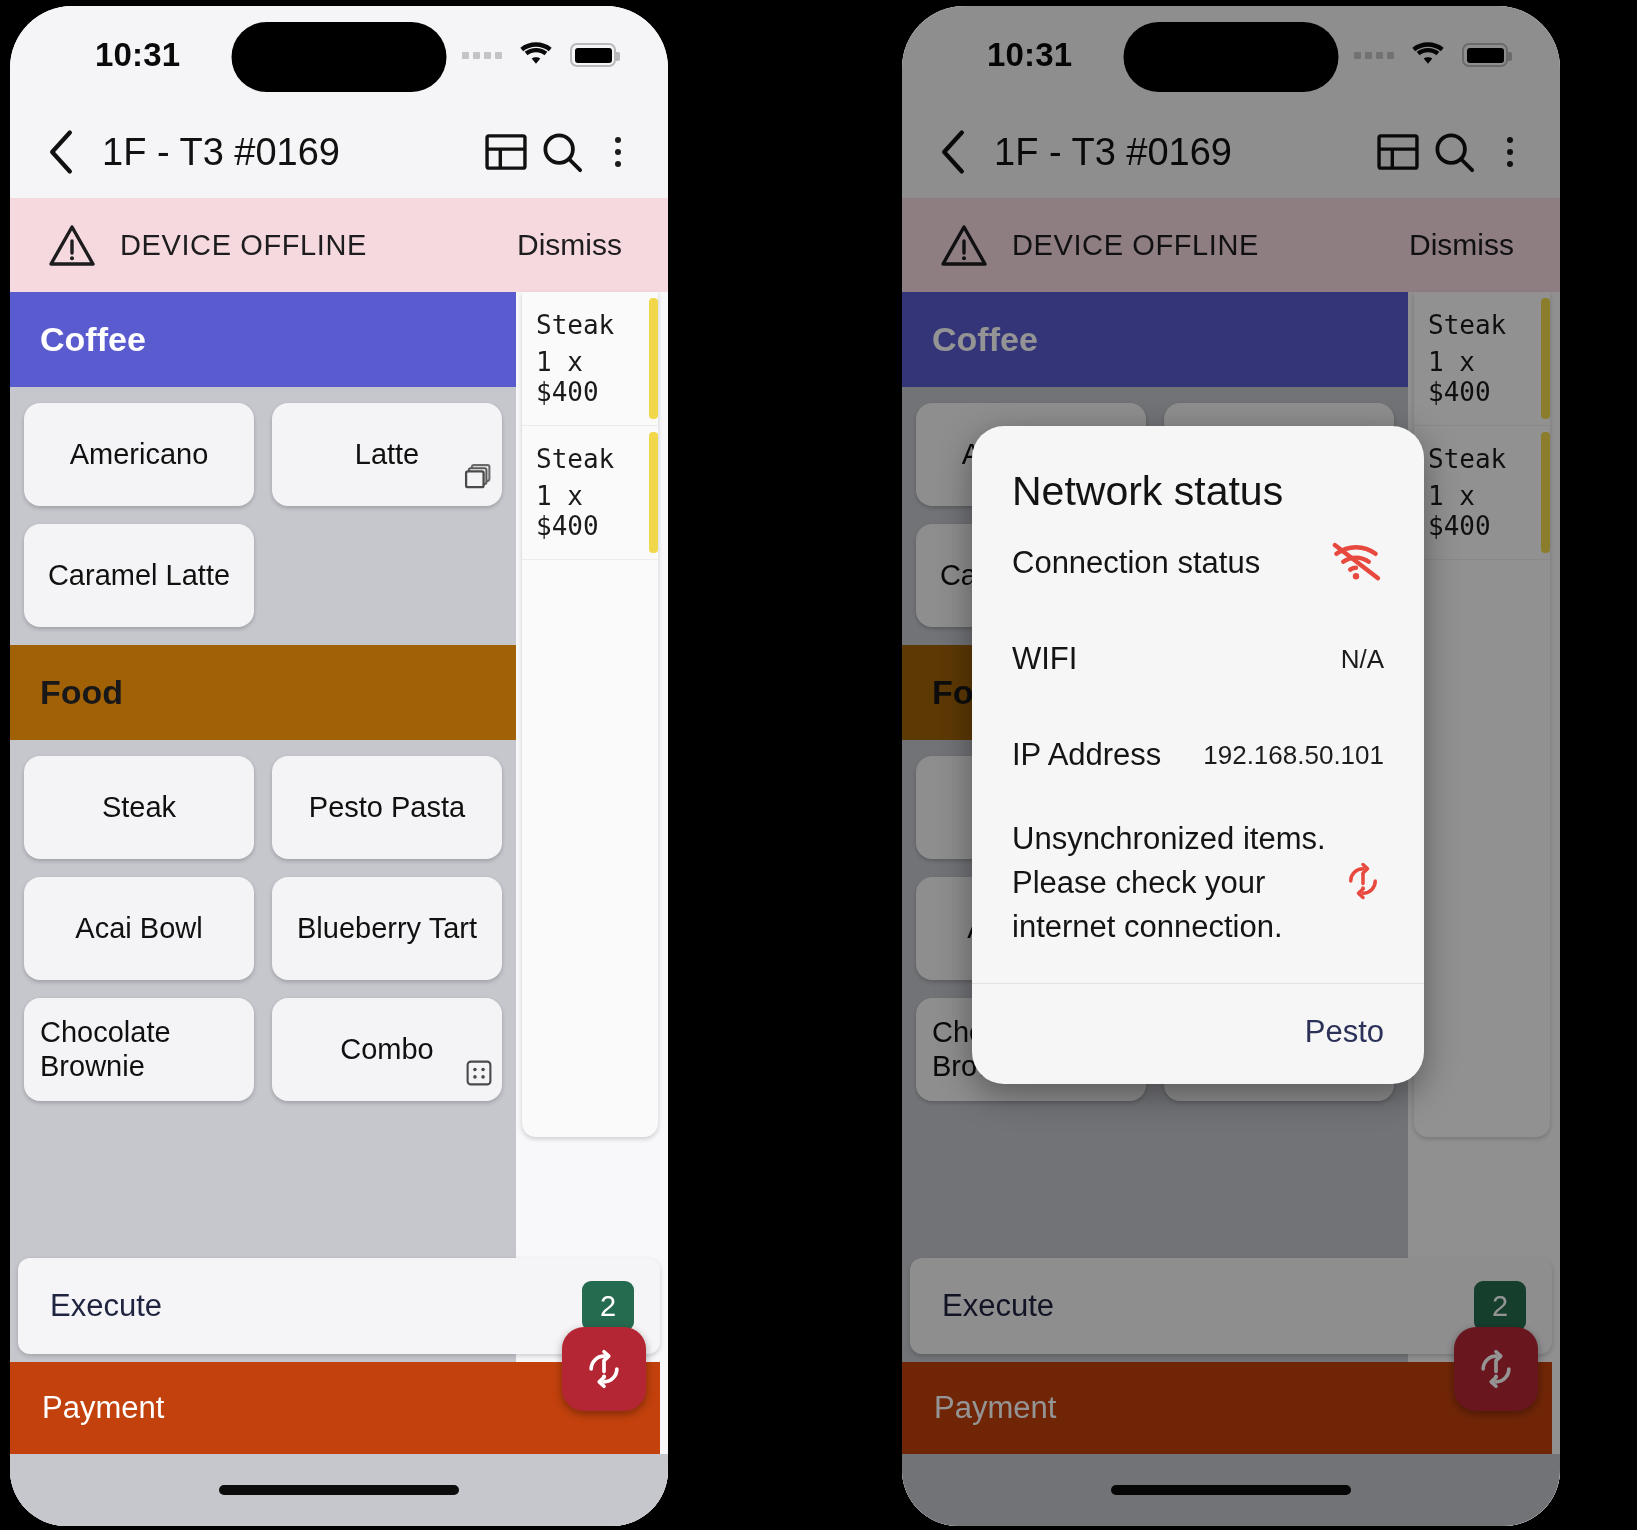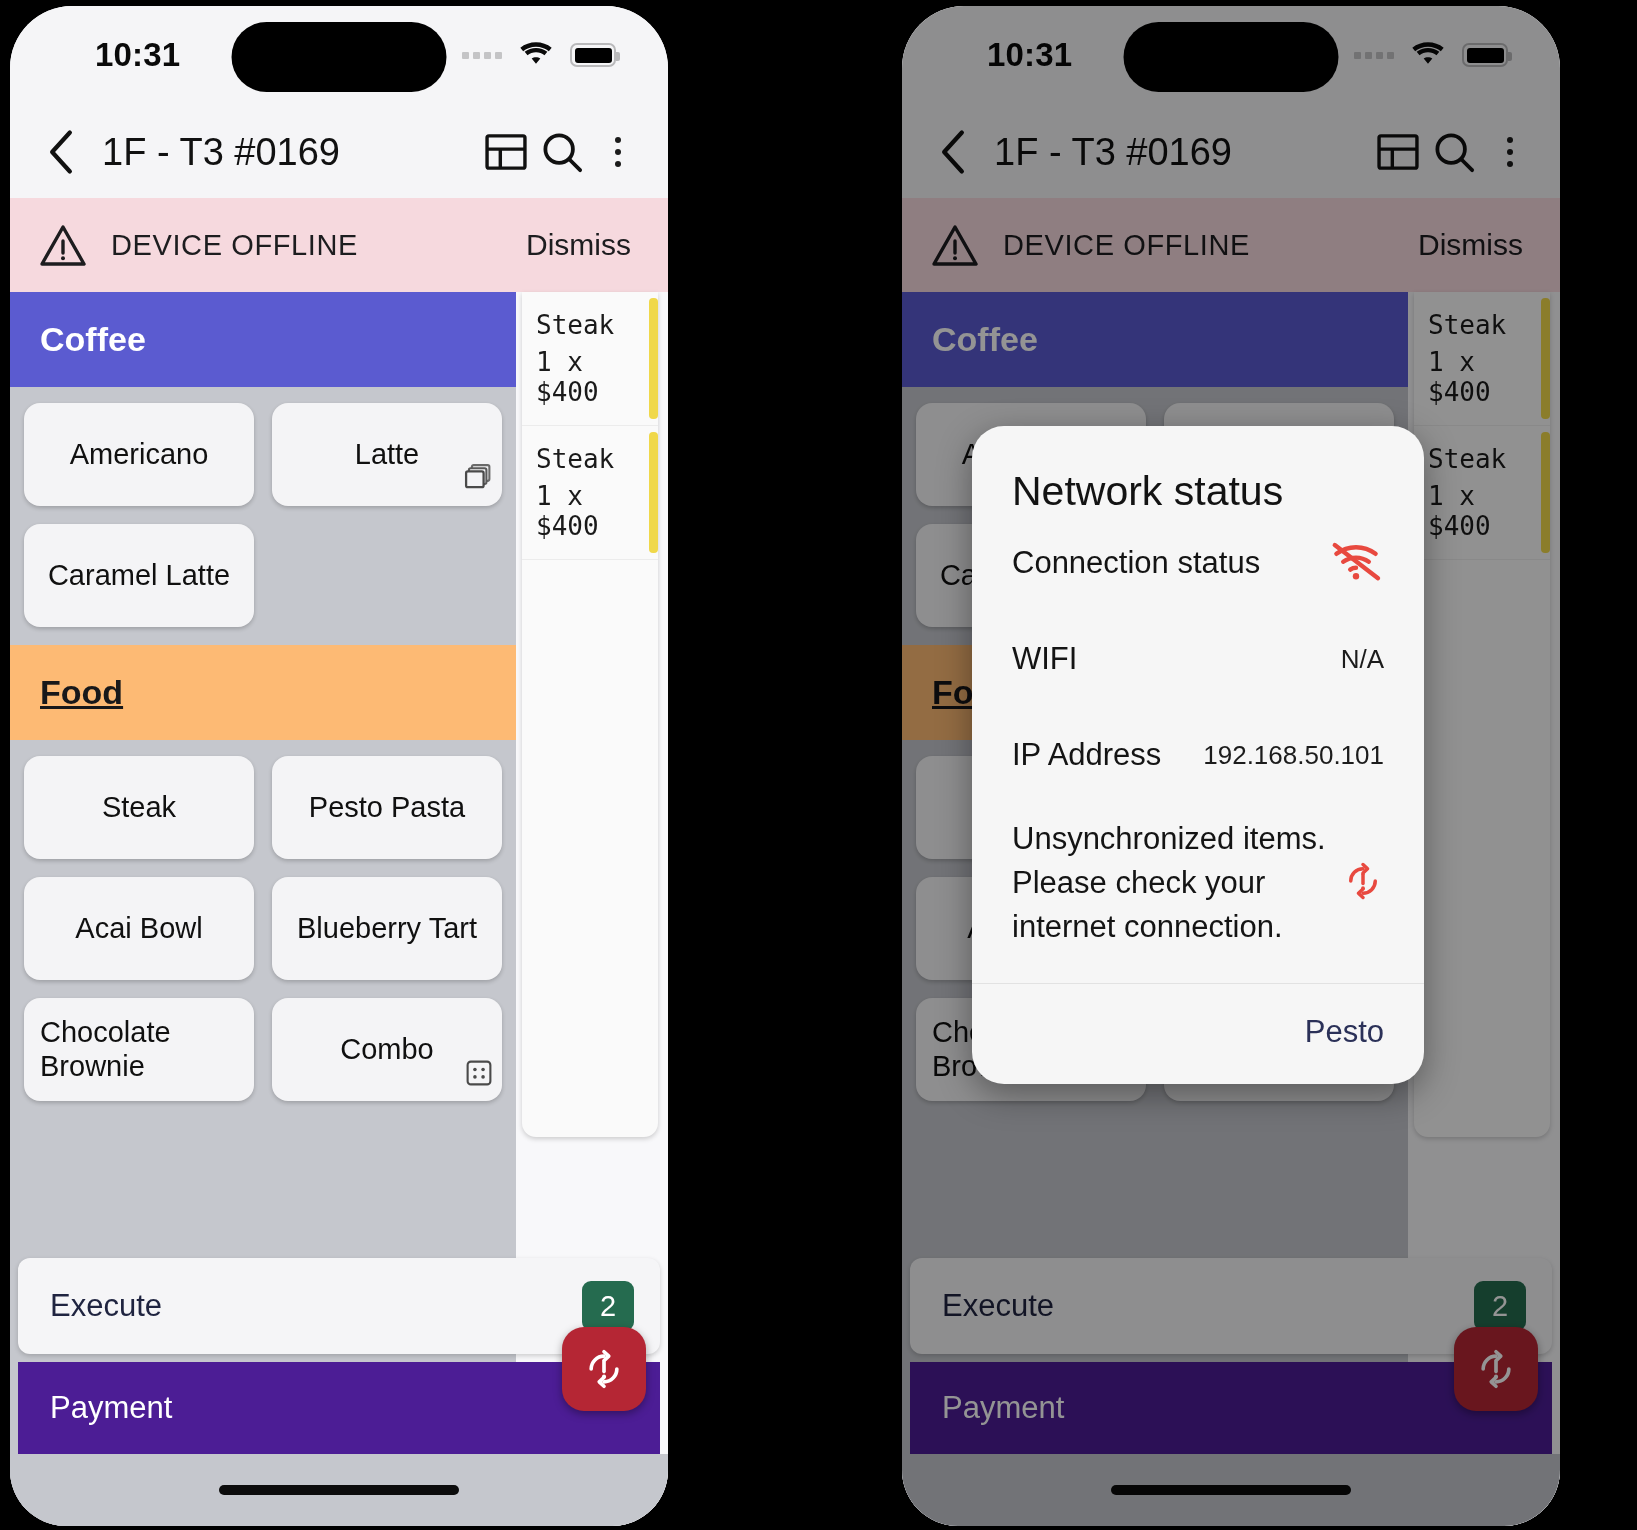--- a/index.html
+++ b/index.html
@@ -80,7 +80,7 @@
   
   .banner {
     height: 94px; background: #f6d9de;
-    display: flex; align-items: center; padding: 0 27px;
+    display: flex; align-items: center; padding: 0 36px;
   }
   .banner .warn { width: 52px; display:flex; align-items:center; justify-content:center; }
   .banner .btext {

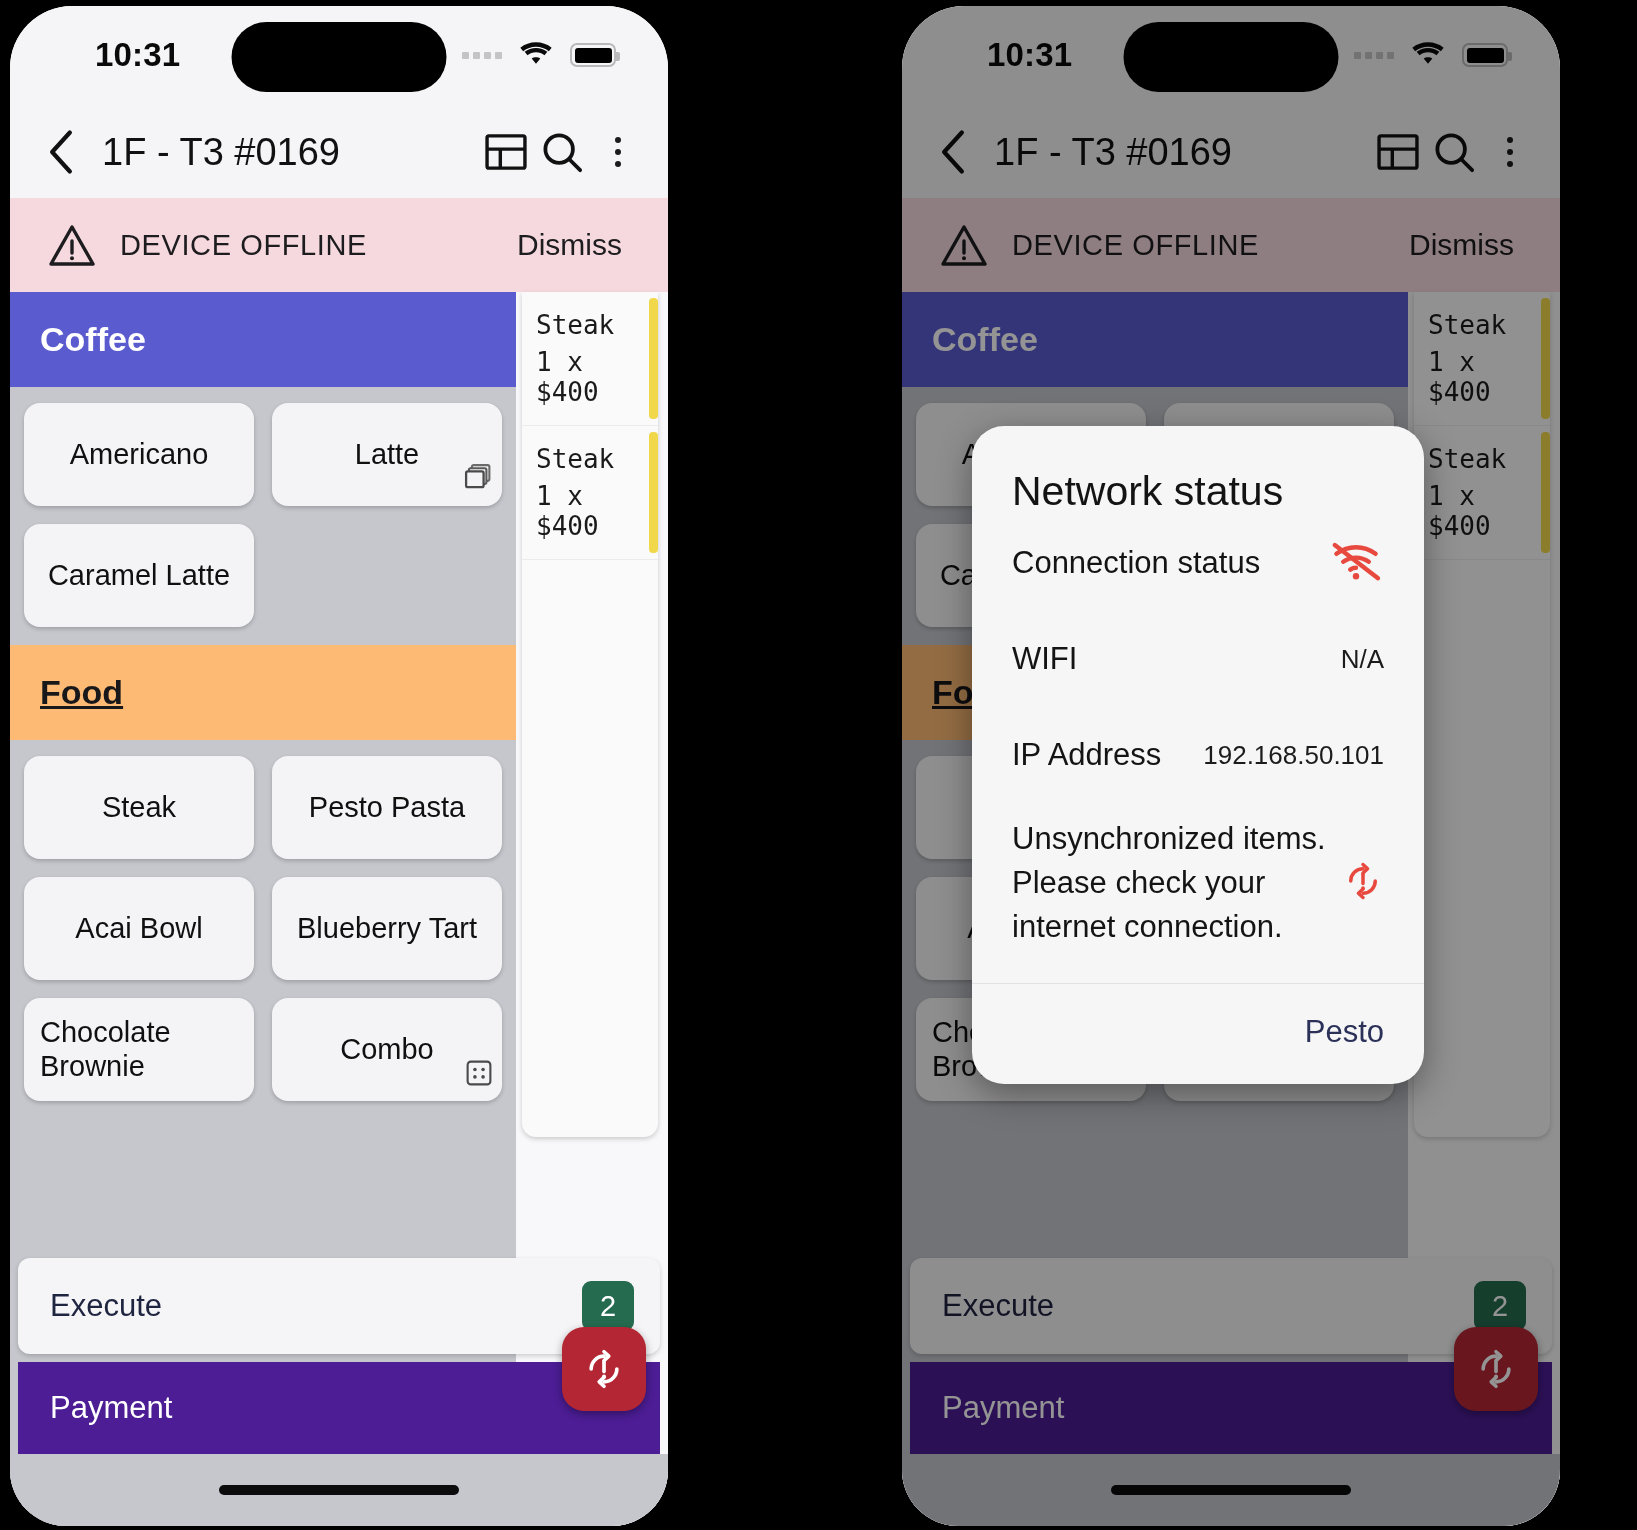--- a/index.html
+++ b/index.html
@@ -107,7 +107,7 @@
     font-size: 34px; font-weight: bold;
   }
   .cat-coffee { background: #5b5bd0; color: #fff; }
-  .cat-food   { background: #fdba74; color: #18181a; text-decoration: underline; }
+  .cat-food   { background: #a16207; color: #18181a; }
 
   .grid {
     display: grid; grid-template-columns: 1fr 1fr;

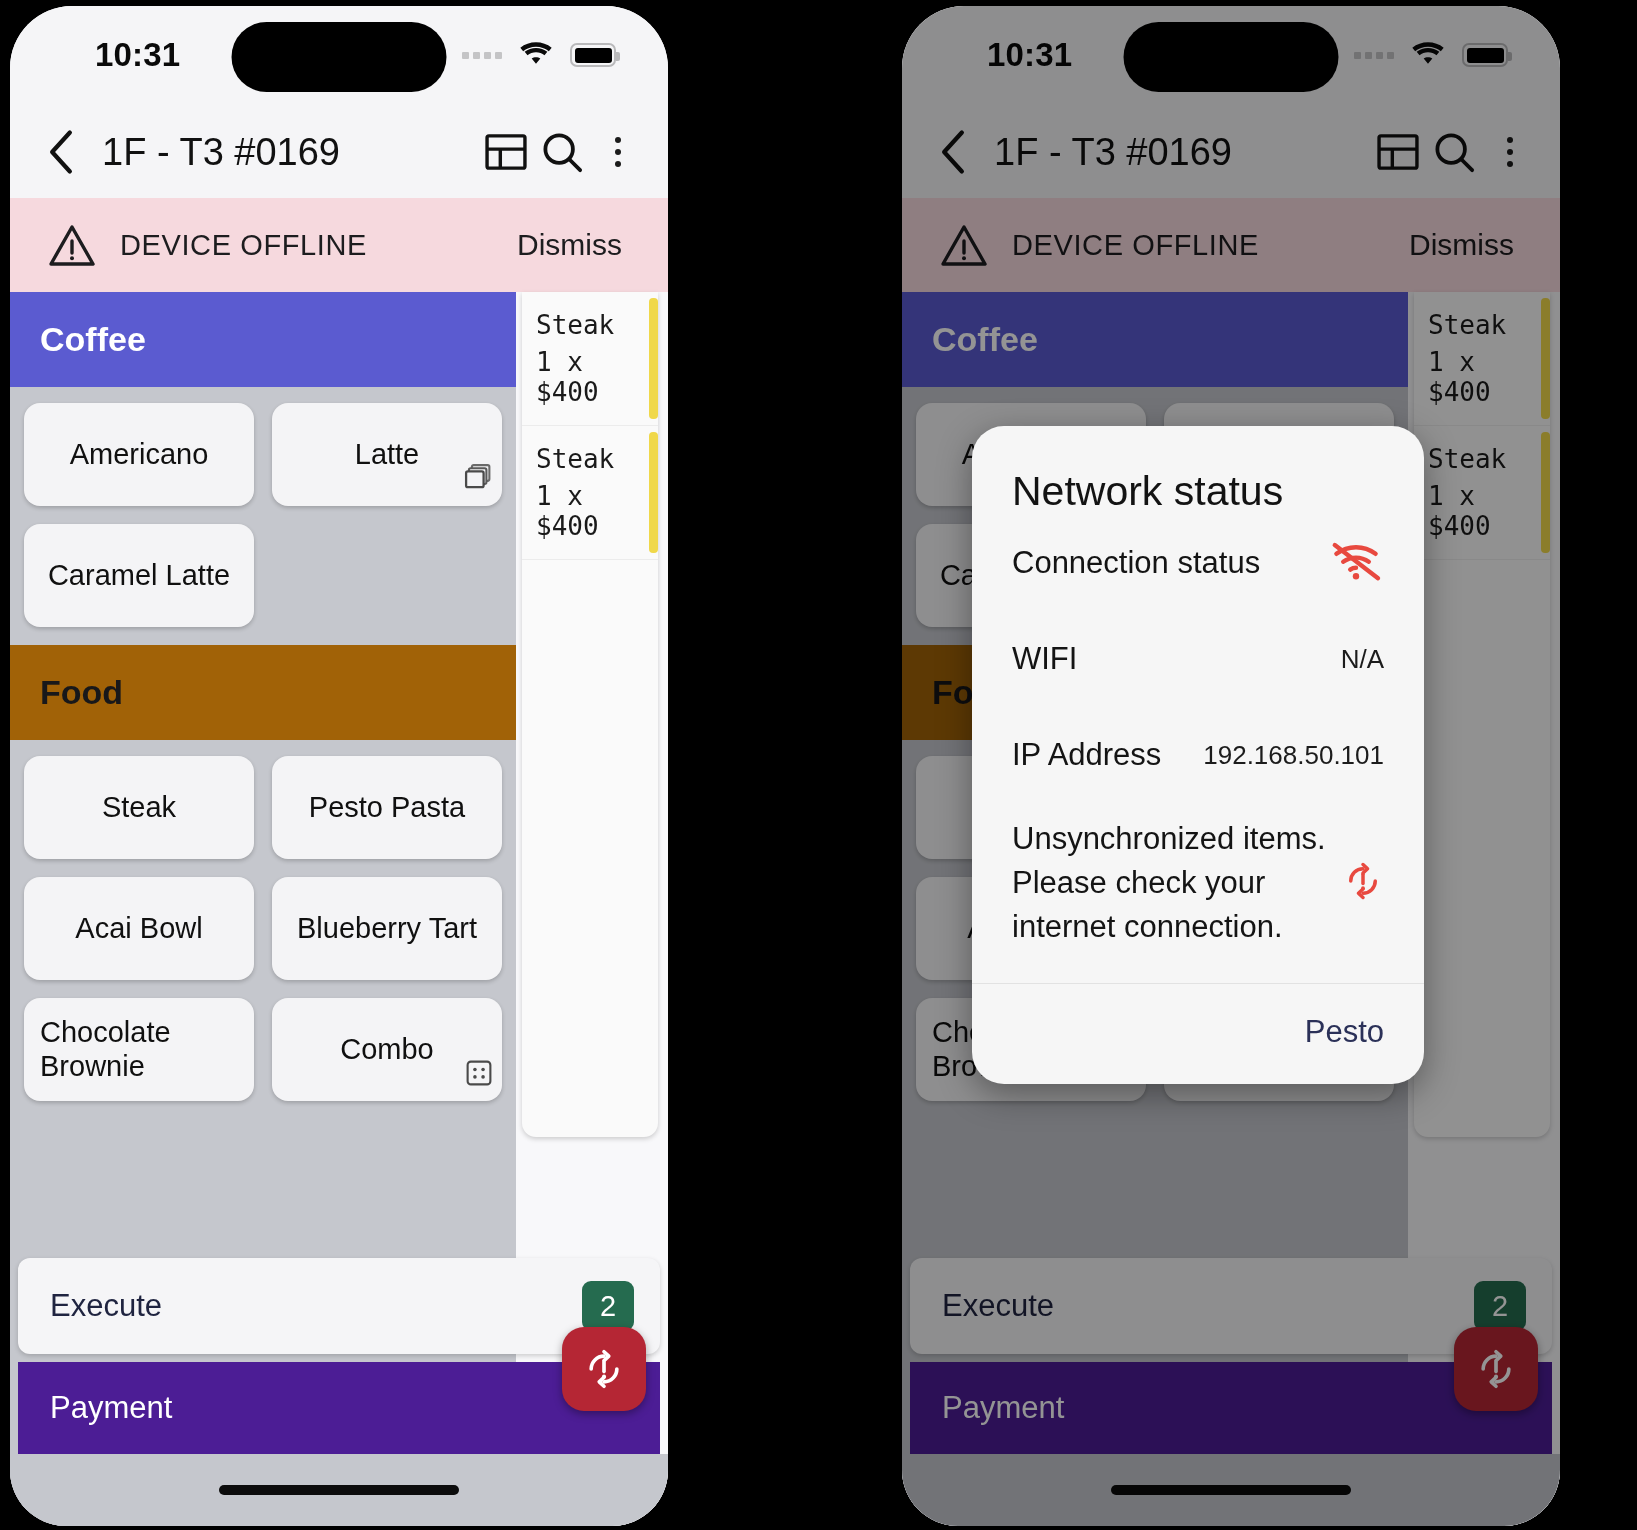--- a/index.html
+++ b/index.html
@@ -175,7 +175,7 @@
   }
   .payment-bar {
     position: relative;
-    margin: 8px 8px 0 8px; height: 92px; background: #4c1d95;
+    margin: 8px 8px 0 0; height: 92px; background: #c2410c;
     display: flex; align-items: center; padding: 0 26px 0 32px;
   }
   .payment-bar .lbl { font-size: 31px; color: #fff; }

